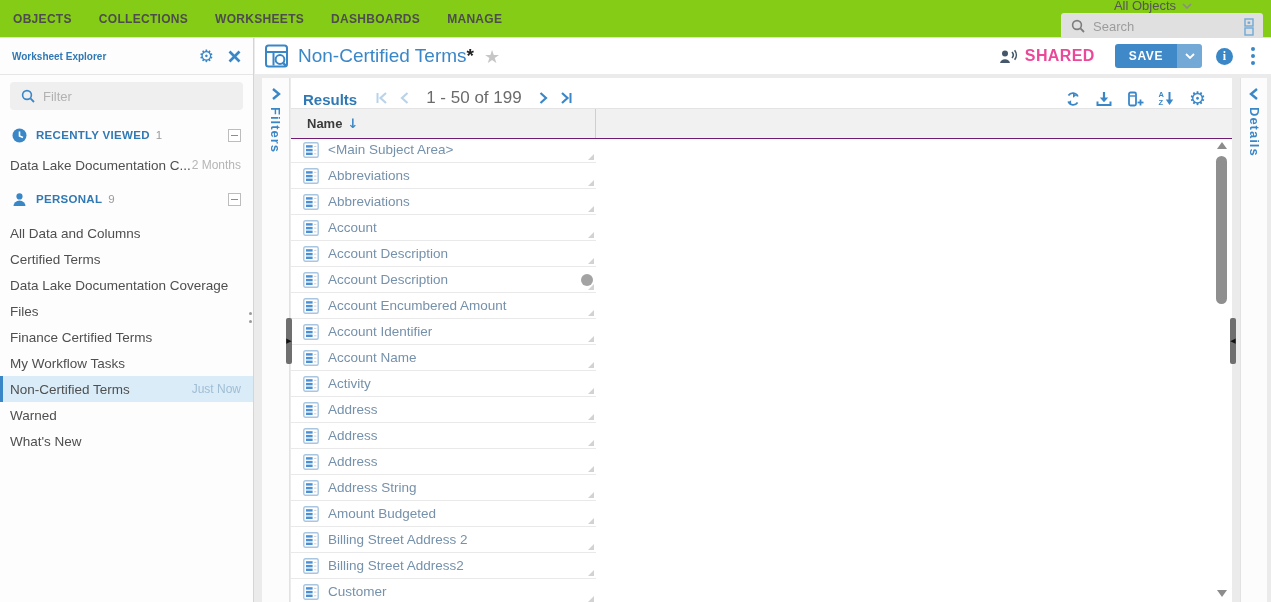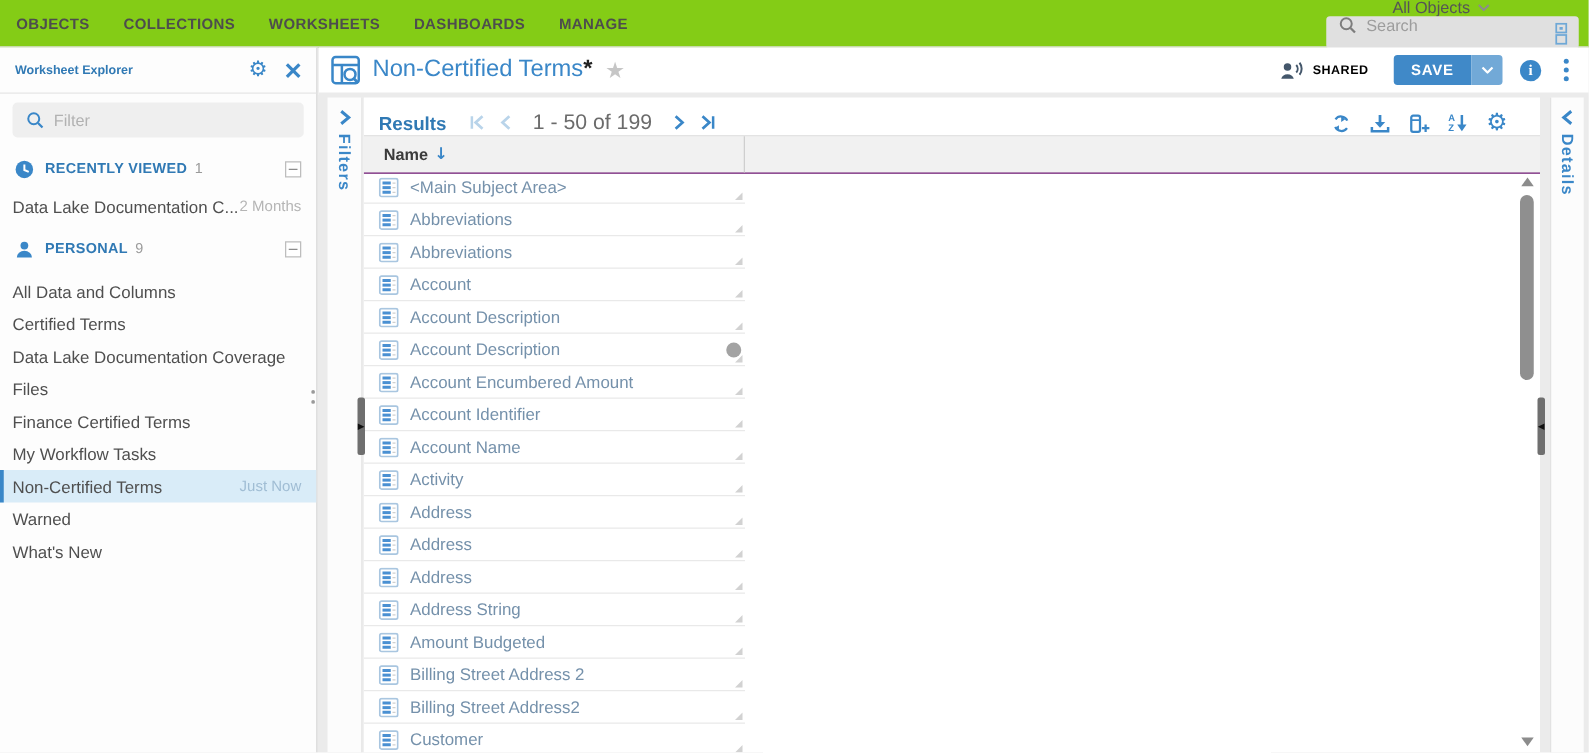--- a/index.html
+++ b/index.html
@@ -12,7 +12,7 @@
   .nav-items li { font-size:12px; font-weight:bold; color:#4d4d4d; letter-spacing:0.3px; cursor:pointer; }
   .topbar-right { margin-left:auto; display:flex; align-items:center; margin-right:8px;flex-direction:column; }
   .scope-select { display:flex; align-items:center; gap:6px; color:#555; font-size:13px; margin-right:18px; cursor:pointer; }
-  .searchbox { position:relative; width:202px; height:26px; background:#e0e0e0; border-radius:3px; display:flex; align-items:flex-start; }
+  .searchbox { position:relative; width:202px; height:26px; background:#e0e0e0; border-radius:3px; display:flex; align-items:center; }
   .searchbox input { border:none; background:transparent; outline:none; font-size:13px; color:#555; width:140px; font-family:"Liberation Sans",sans-serif; }
   .searchbox input::placeholder { color:#9c9c9c; }
   .searchbox .mag { margin:0 8px 0 10px; }

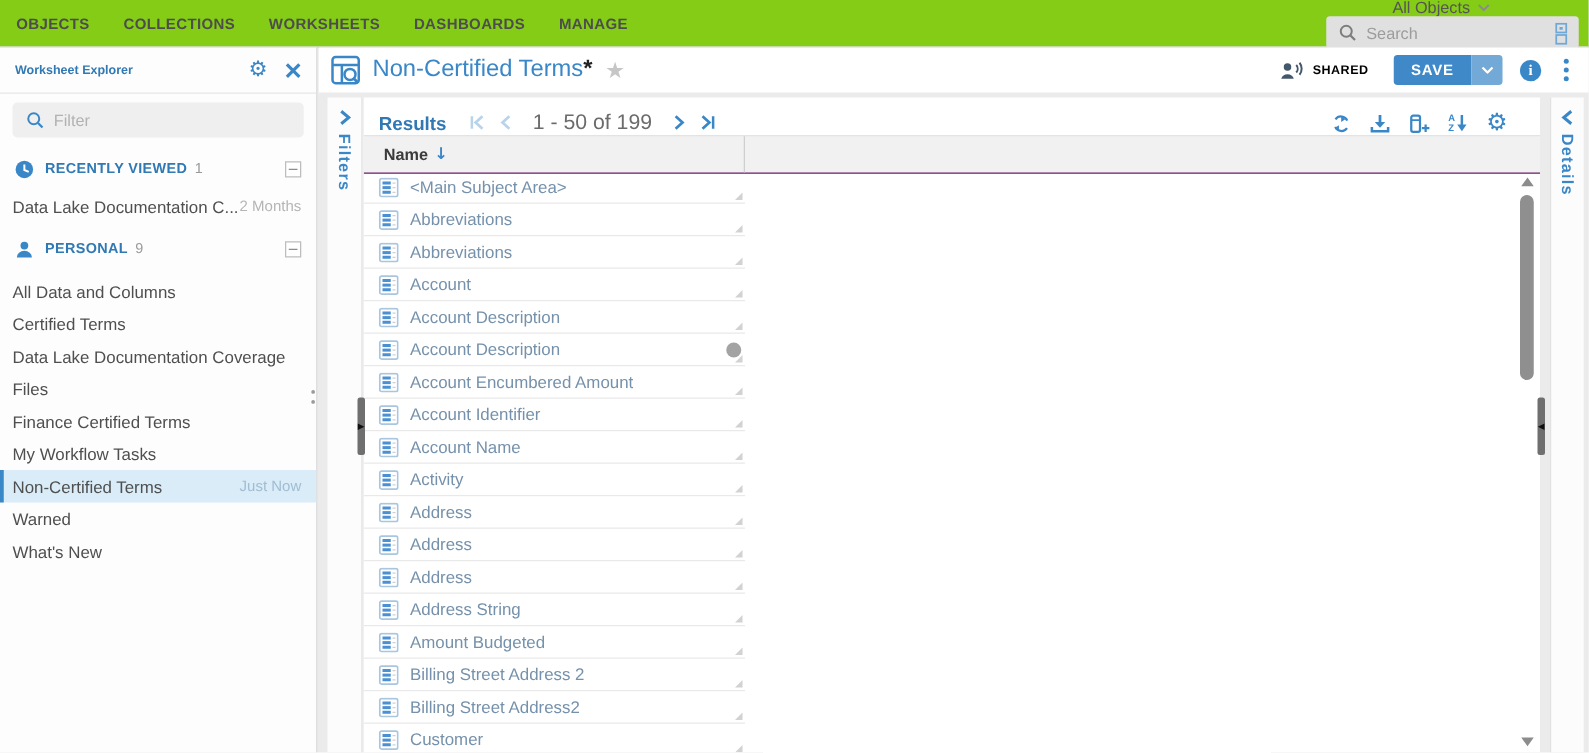--- a/index.html
+++ b/index.html
@@ -51,7 +51,7 @@
   .star { color:#c6c6c6; font-size:18px; margin-left:10px; cursor:pointer; font-family:"DejaVu Sans",sans-serif; }
   .titlebar-right { margin-left:auto; display:flex; align-items:center; margin-right:14px; }
   .shared-wrap { display:flex; align-items:center; gap:7px; margin-right:20px; }
-  .shared-label { font-size:10px; font-weight:bold; color:#000000; letter-spacing:0.4px; }
+  .shared-label { font-size:16px; font-weight:bold; color:#ec4899; letter-spacing:0.4px; }
   .save-group { display:flex; margin-right:14px; cursor:pointer; }
   .save-main { background:#4089c8; color:#fff; font-size:12px; font-weight:bold; letter-spacing:0.6px; padding:5px 14px; border-radius:3px 0 0 3px; }
   .save-caret { background:#72a9d7; width:25px; display:flex; align-items:center; justify-content:center; border-radius:0 3px 3px 0; }

